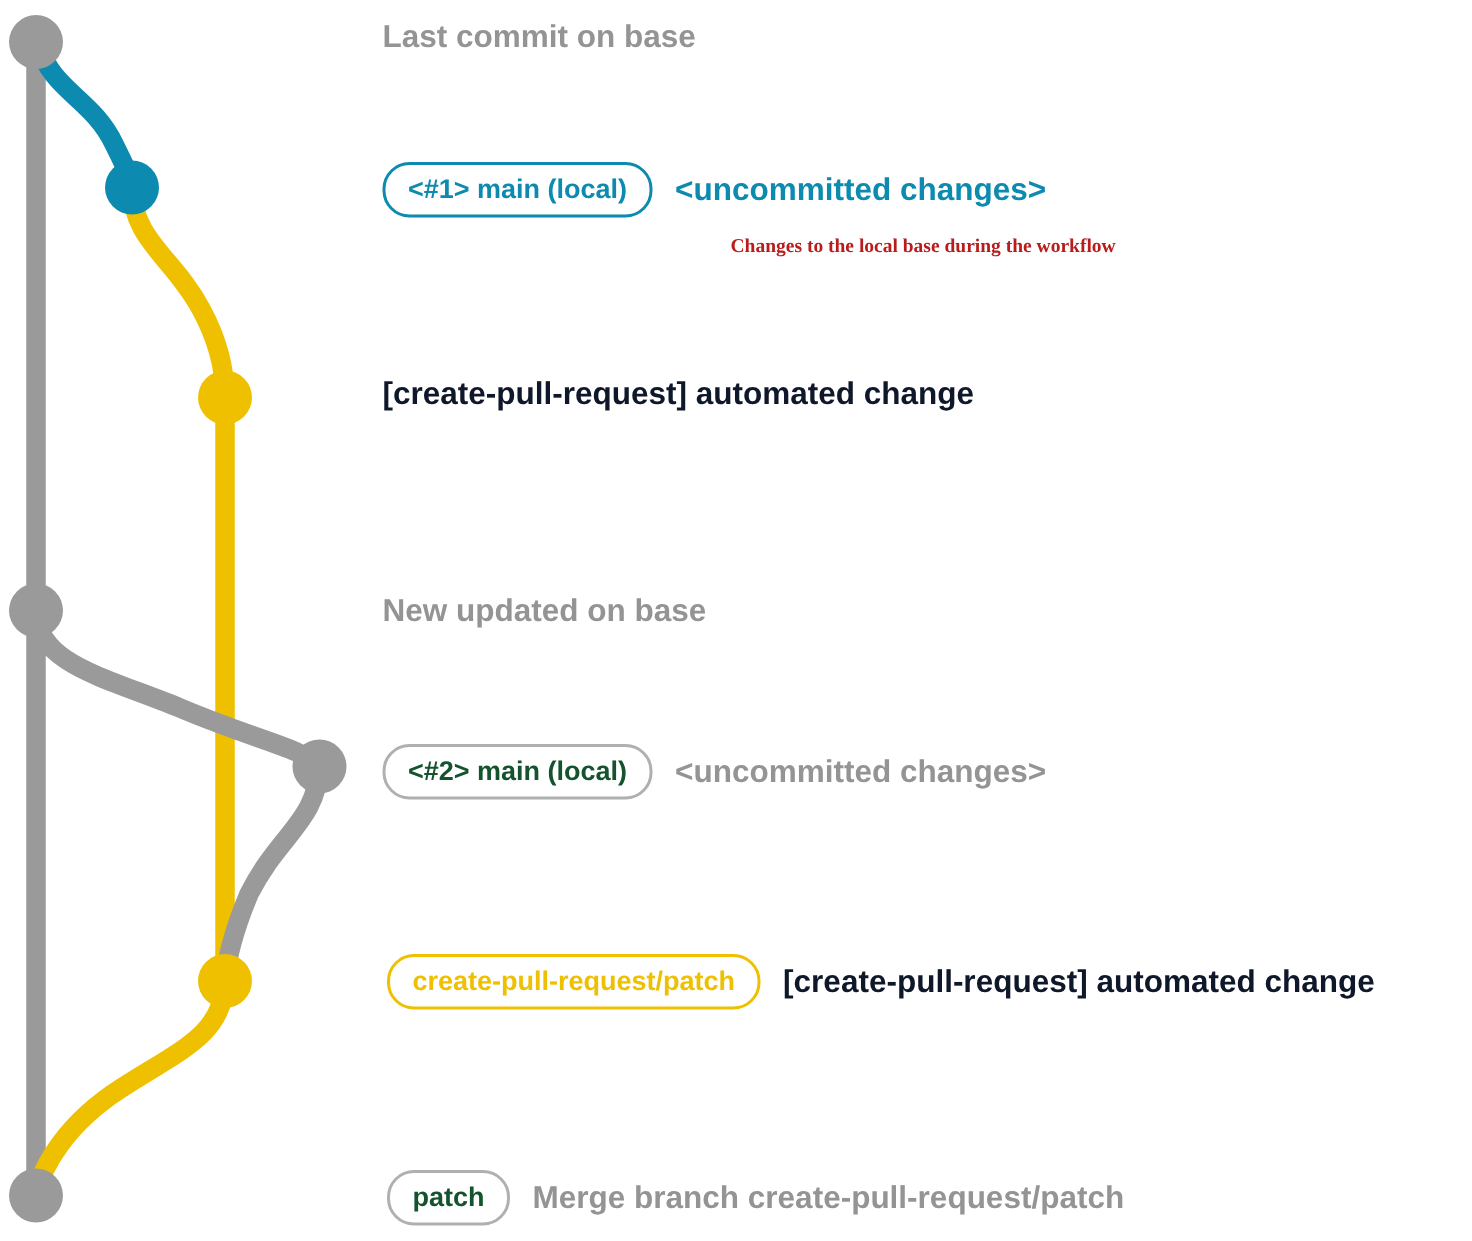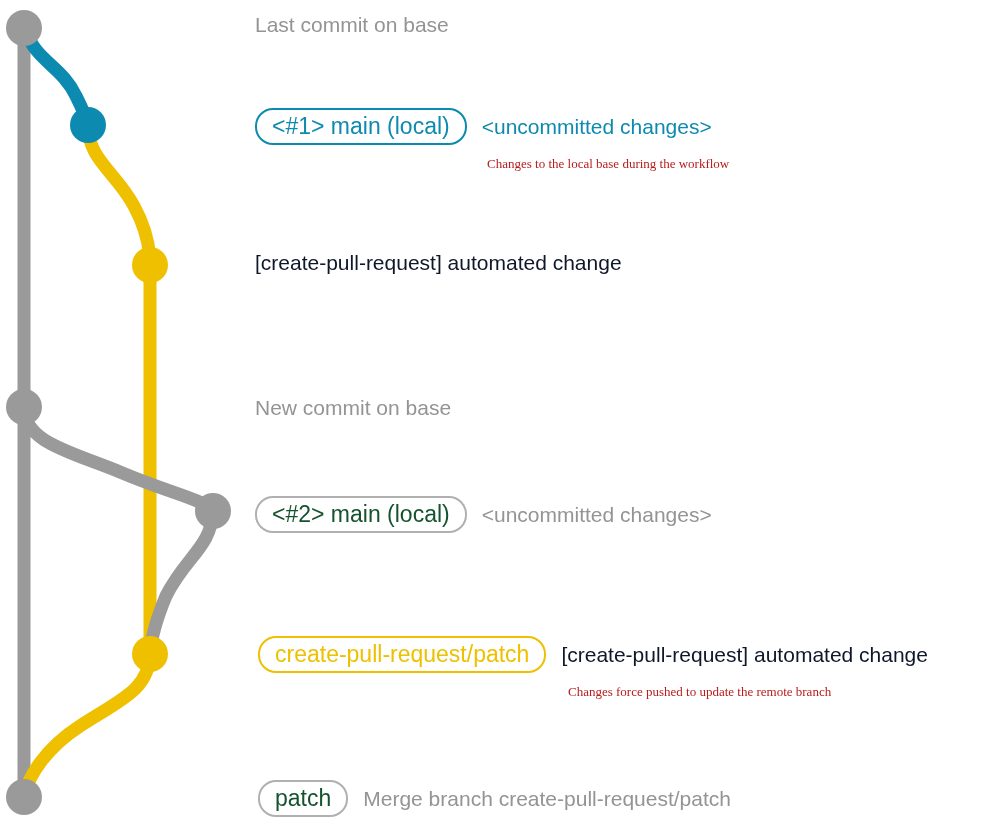--- a/index.html
+++ b/index.html
@@ -18,6 +18,7 @@
     height: 827px;
     background: #ffffff;
     overflow: hidden;
+    font-weight: bold;
   }
   #graph {
     position: absolute;

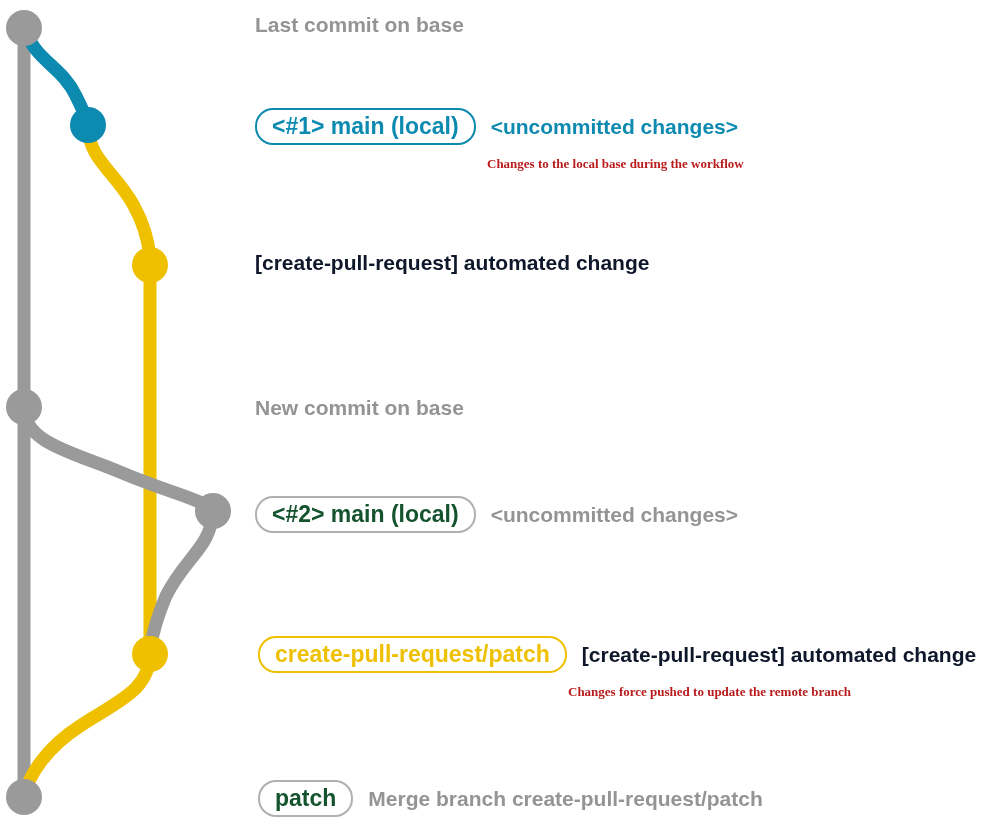--- a/index.html
+++ b/index.html
@@ -47,7 +47,7 @@
     border-style: solid;
     border-radius: 18px;
     padding: 5px 15px 6px 15px;
-    font-size: 23px;
+    font-size: 18px;
     line-height: 22px;
     font-family: "Liberation Sans", sans-serif;
     background: transparent;

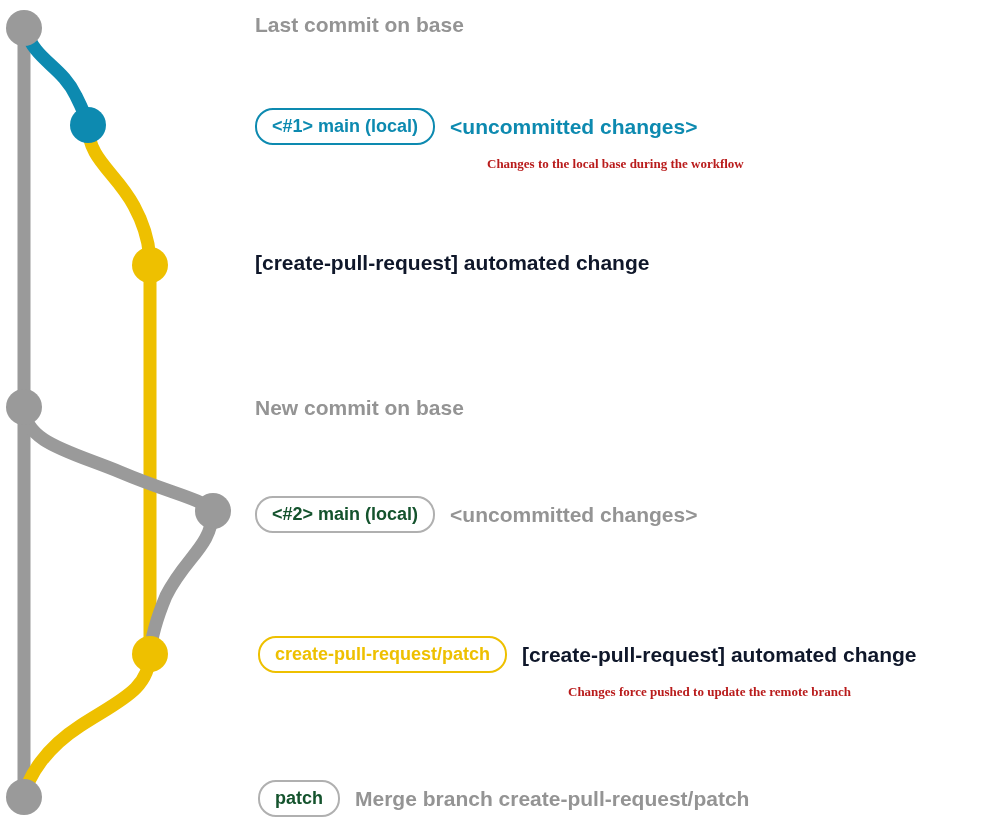--- a/index.html
+++ b/index.html
@@ -146,7 +146,7 @@
   <div class="row" style="left:255px; top:397px;">
     <div class="row-inner">
       <div class="headline">
-        <span class="subject subject-gray">New commit on base</span>
+        <span class="subject subject-gray">New updated on base</span>
       </div>
     </div>
   </div>

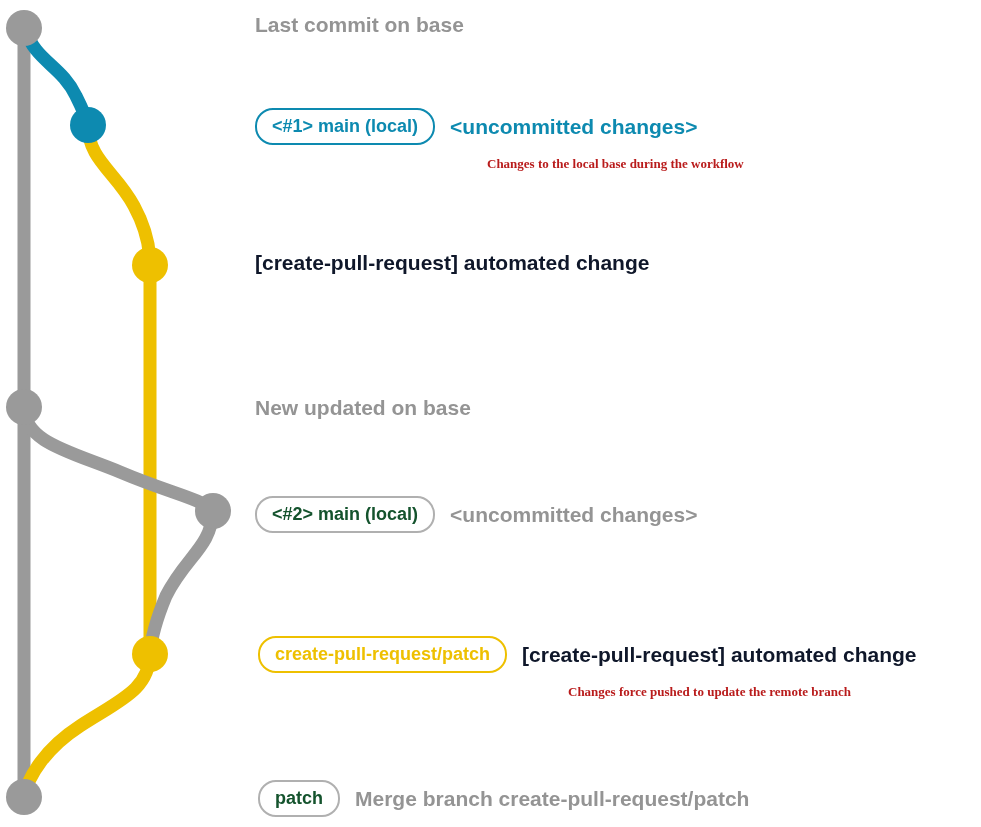--- a/index.html
+++ b/index.html
@@ -166,7 +166,6 @@
         <span class="badge badge-yellow">create-pull-request/patch</span>
         <span class="subject subject-yellow subject-pad">[create-pull-request] automated change</span>
       </div>
-      <div class="note" style="margin-left:310px;">Changes force pushed to update the remote branch</div>
     </div>
   </div>
 

